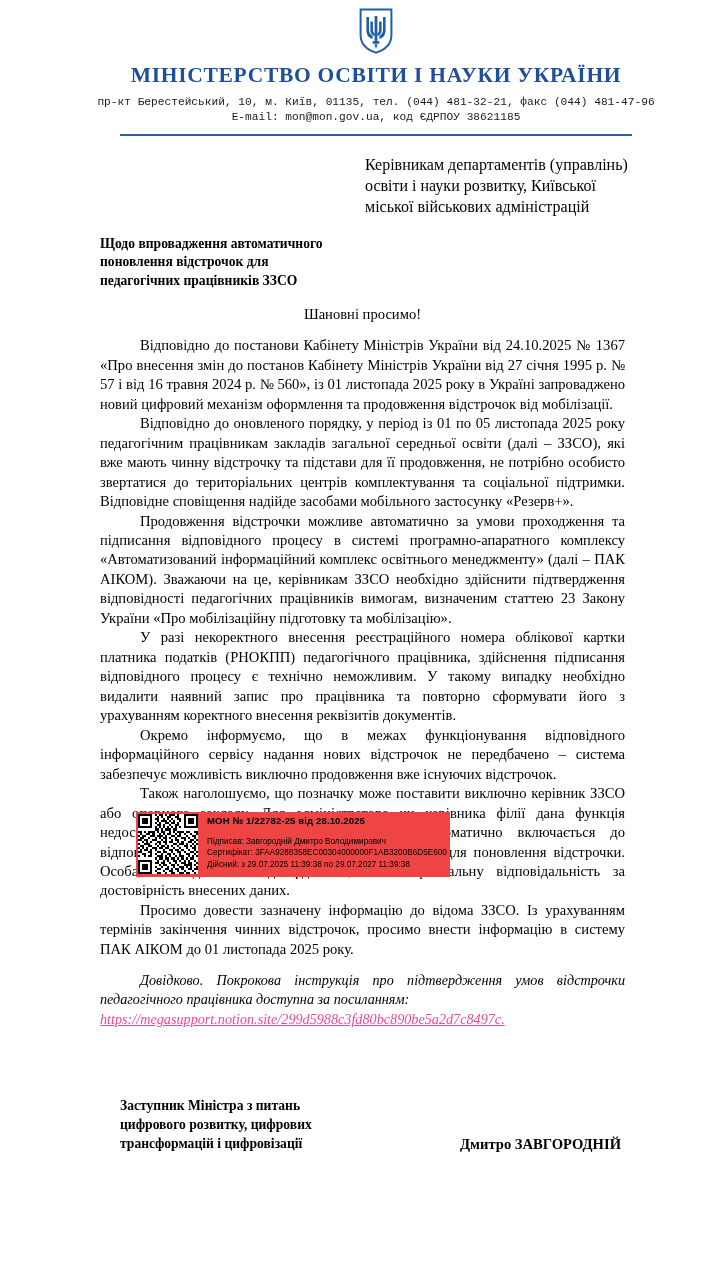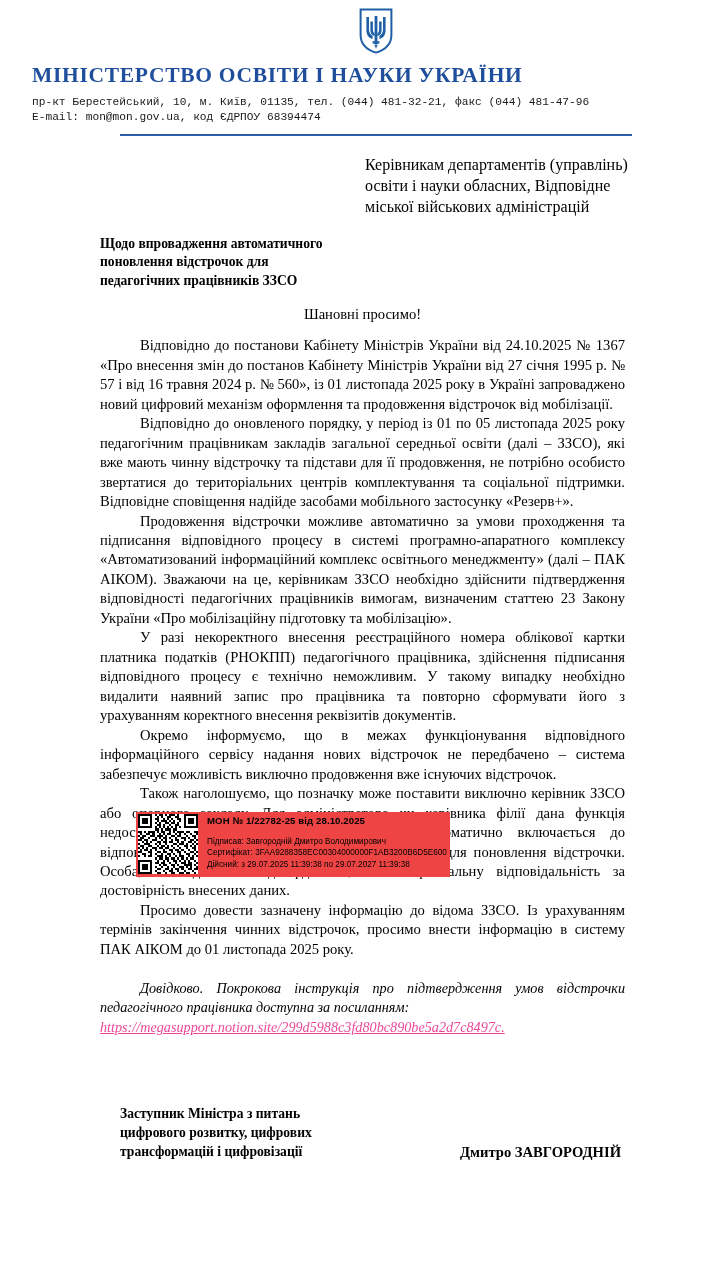--- a/index.html
+++ b/index.html
@@ -26,7 +26,7 @@
 
   
   .letterhead {
-    text-align: left;
+    text-align: center;
     padding-top: 8px;
     padding-left: 32px;
   }

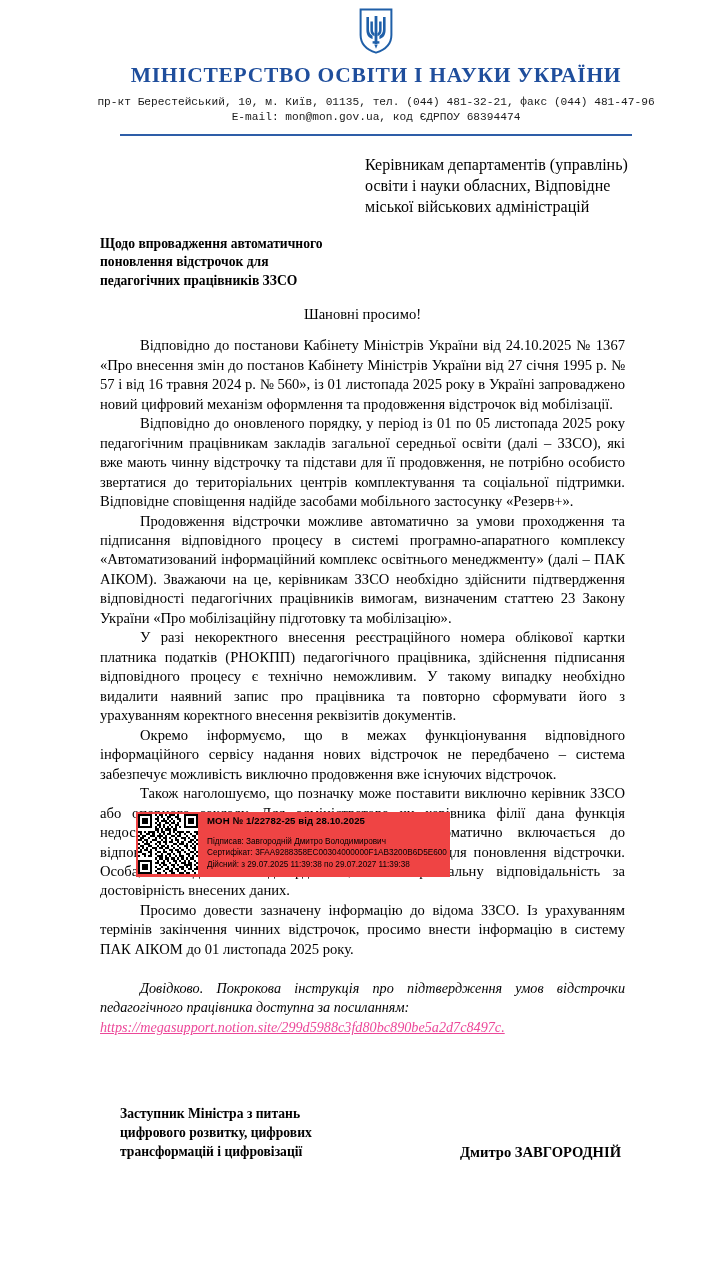--- a/index.html
+++ b/index.html
@@ -207,7 +207,7 @@
 
     <div class="contact-line">
       <div>пр-кт Берестейський, 10, м. Київ, 01135, тел. (044) 481-32-21, факс (044) 481-47-96</div>
-      <div>E-mail: mon@mon.gov.ua, код ЄДРПОУ 68394474</div>
+      <div>E-mail: mon@mon.gov.ua, код ЄДРПОУ 38621185</div>
     </div>
 
     <div class="rule-wrap">

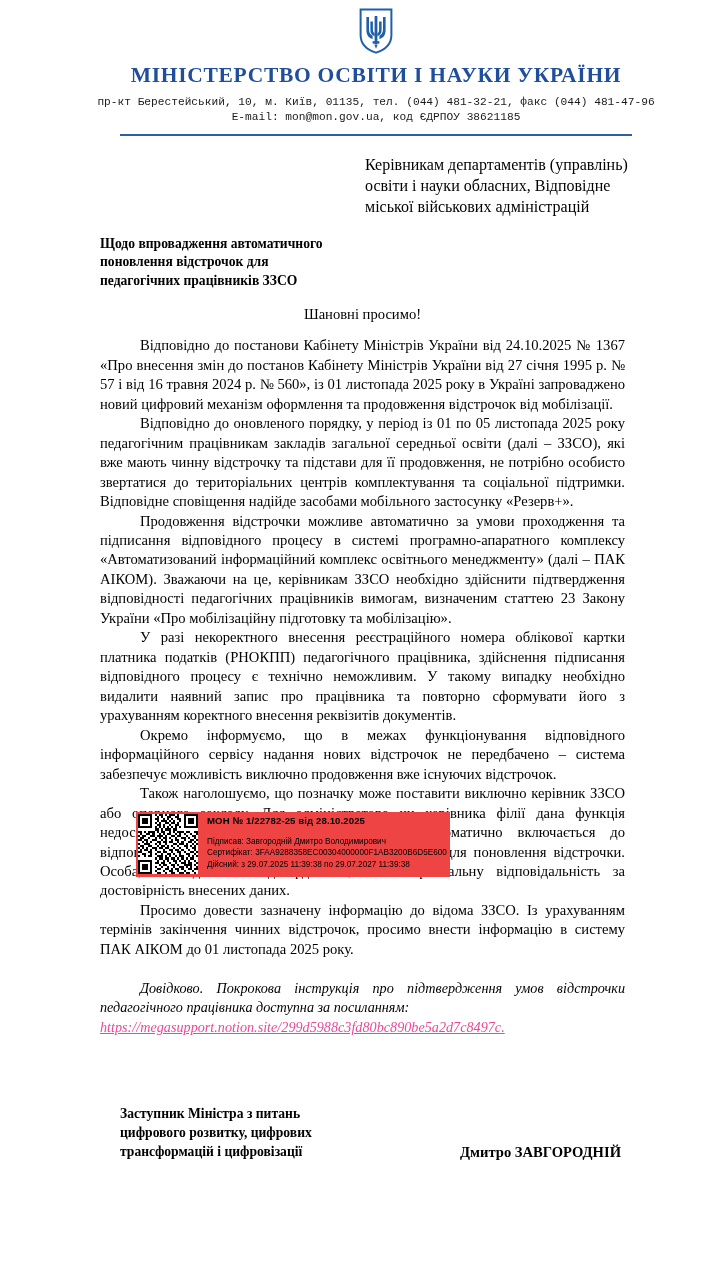--- a/index.html
+++ b/index.html
@@ -219,7 +219,7 @@
 
     <div class="addressee">
       <div>Керівникам департаментів (управлінь)</div>
-      <div>освіти і науки обласних, Відповідне</div>
+      <div>освіти і науки розвитку, Київської</div>
       <div>міської військових адміністрацій</div>
     </div>
 

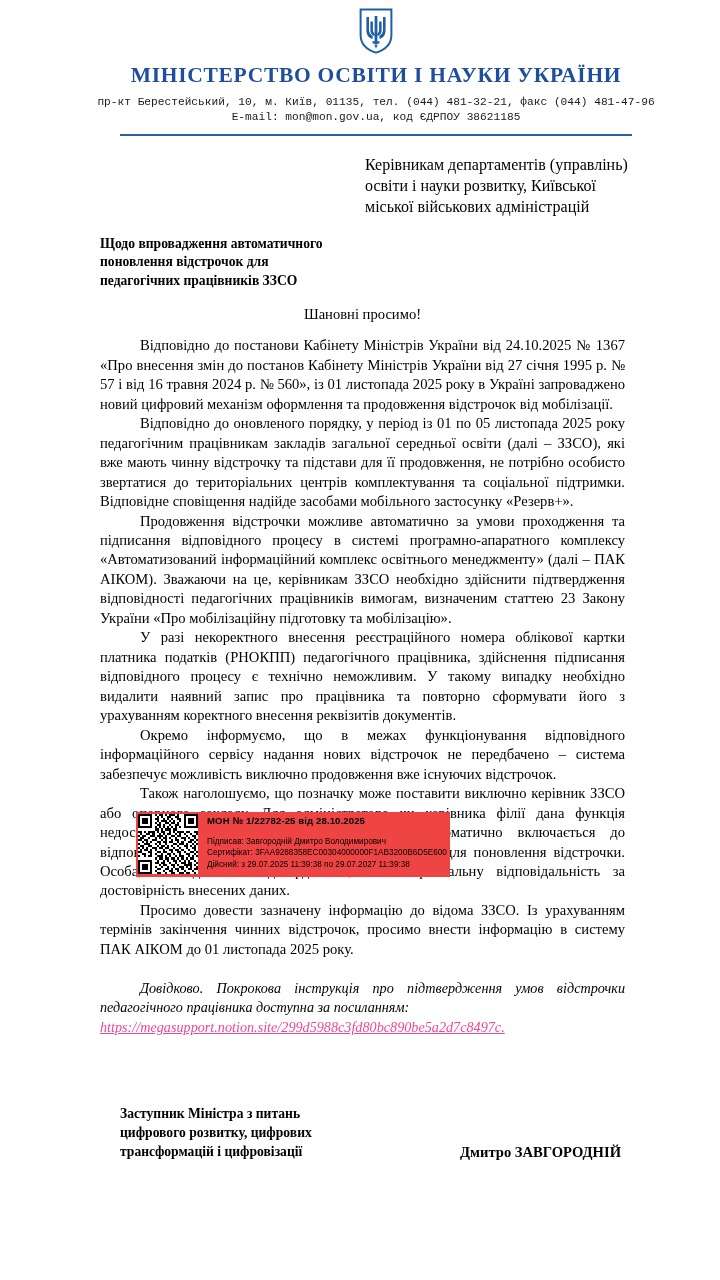--- a/index.html
+++ b/index.html
@@ -142,7 +142,7 @@
 
   
   .note {
-    margin-top: 20px;
+    margin-top: 12px;
     font-style: italic;
     font-size: 14.2px;
     line-height: 1.34;

